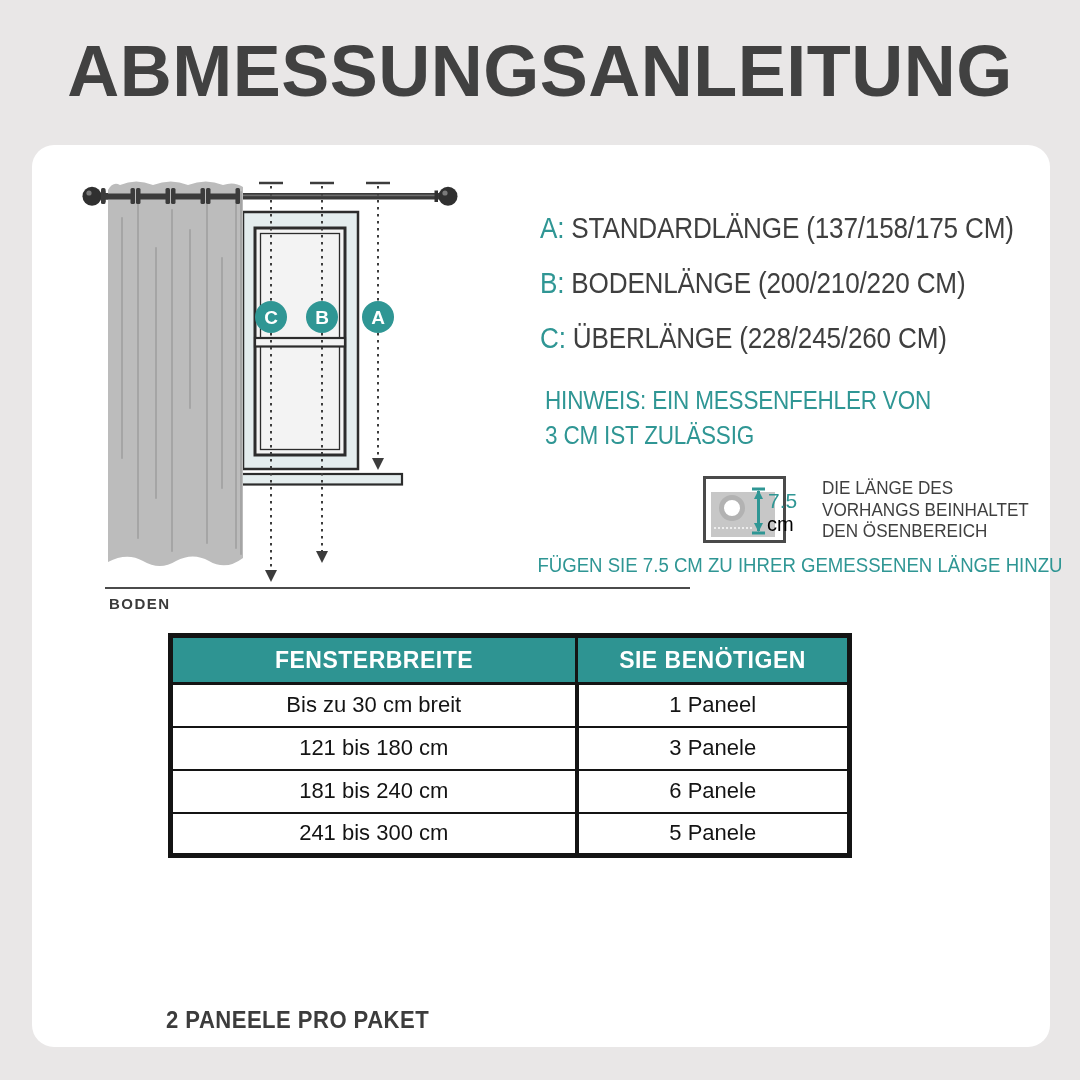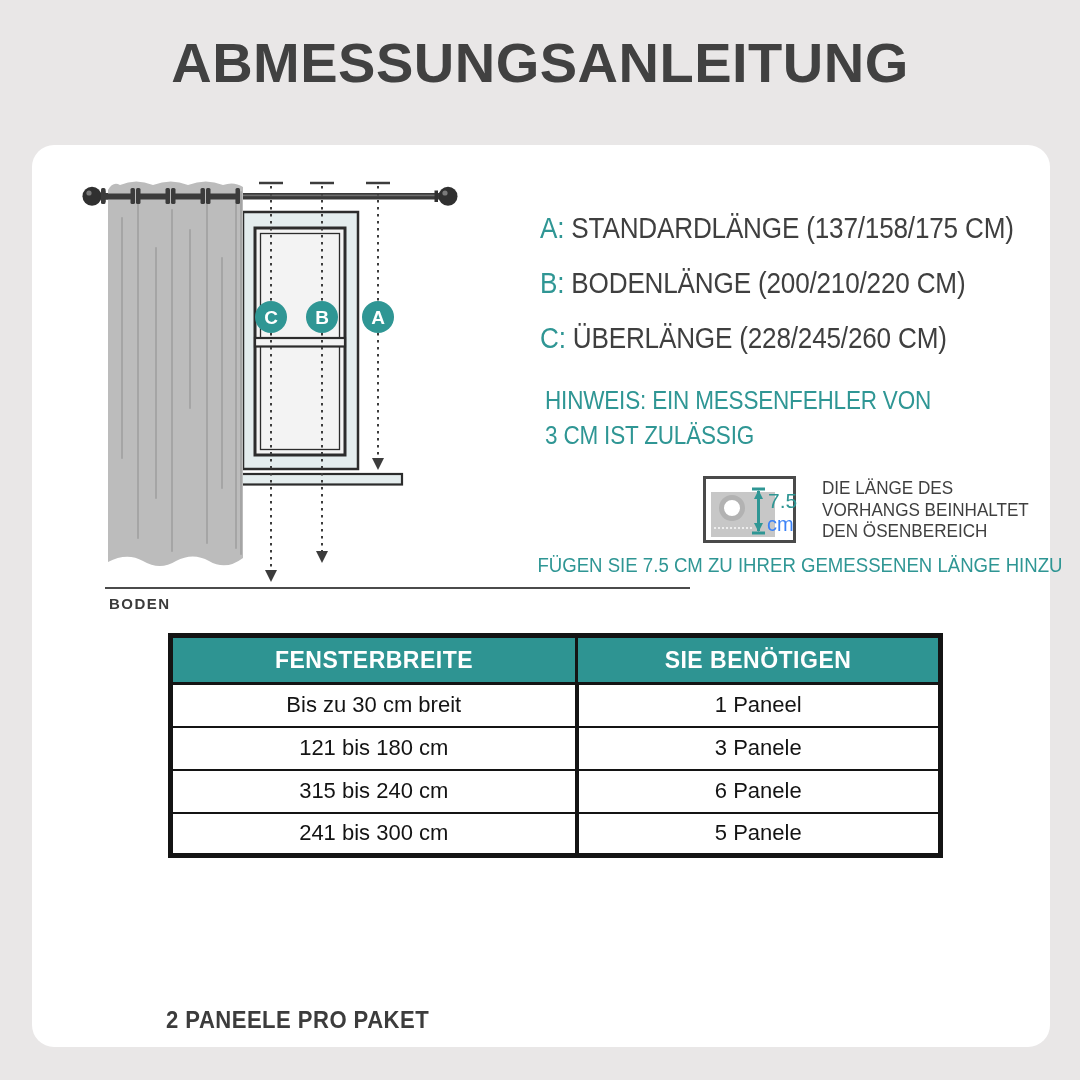--- a/index.html
+++ b/index.html
@@ -15,7 +15,7 @@
   .page-title {
     position:absolute; left:0; top:30px; width:1080px;
     text-align:center;
-    font-size:56px; font-weight:700; letter-spacing:.5px;
+    font-size:72px; font-weight:700; letter-spacing:.5px;
     color:#414141; white-space:nowrap;
     transform:scaleX(1.0);
   }

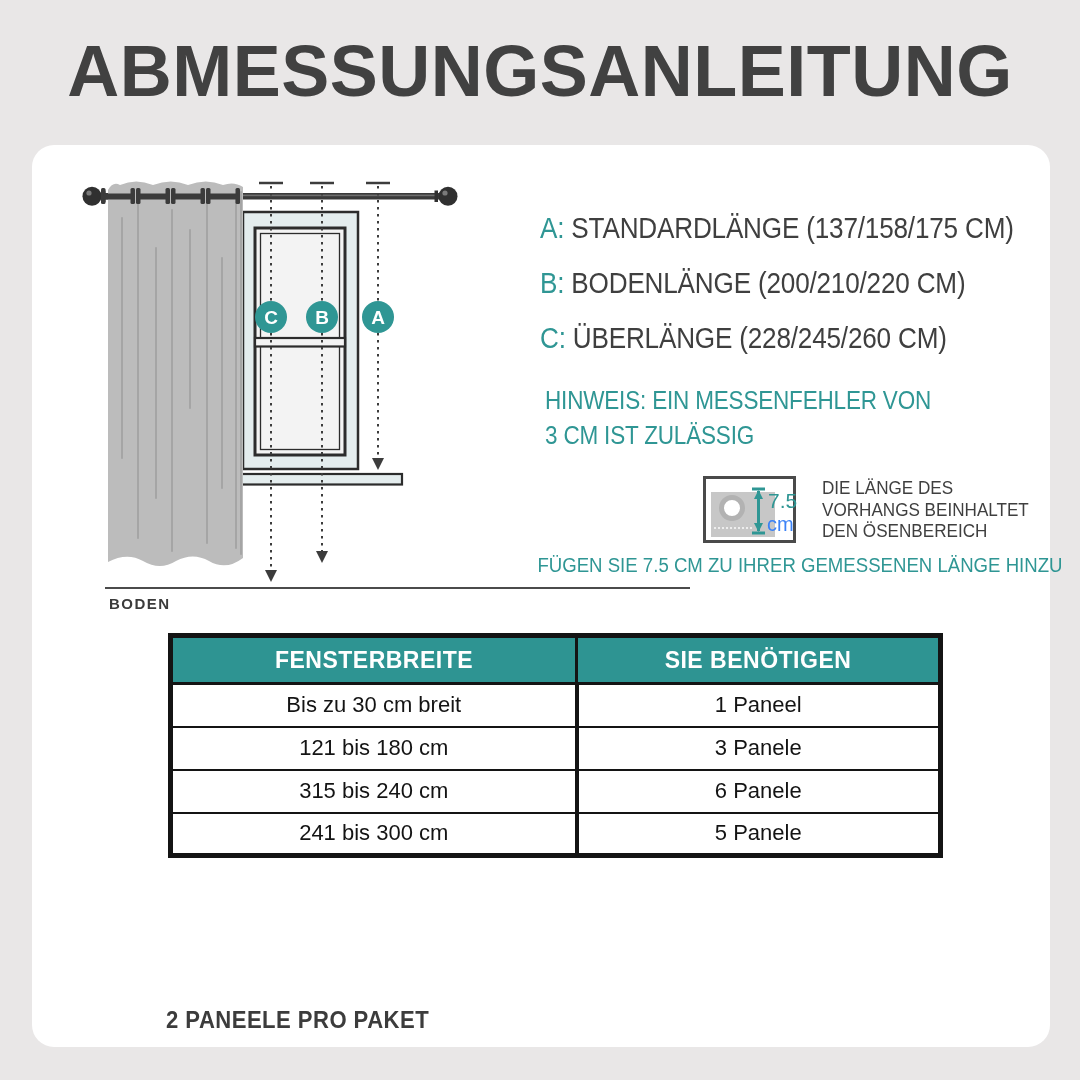--- a/index.html
+++ b/index.html
@@ -51,7 +51,7 @@
   
   .grommet-box {
     position:absolute; left:703px; top:476px;
-    width:93px; height:67px;
+    width:83px; height:67px;
     border:3px solid #4a4a4a; background:#ffffff;
   }
   .grommet-fabric {

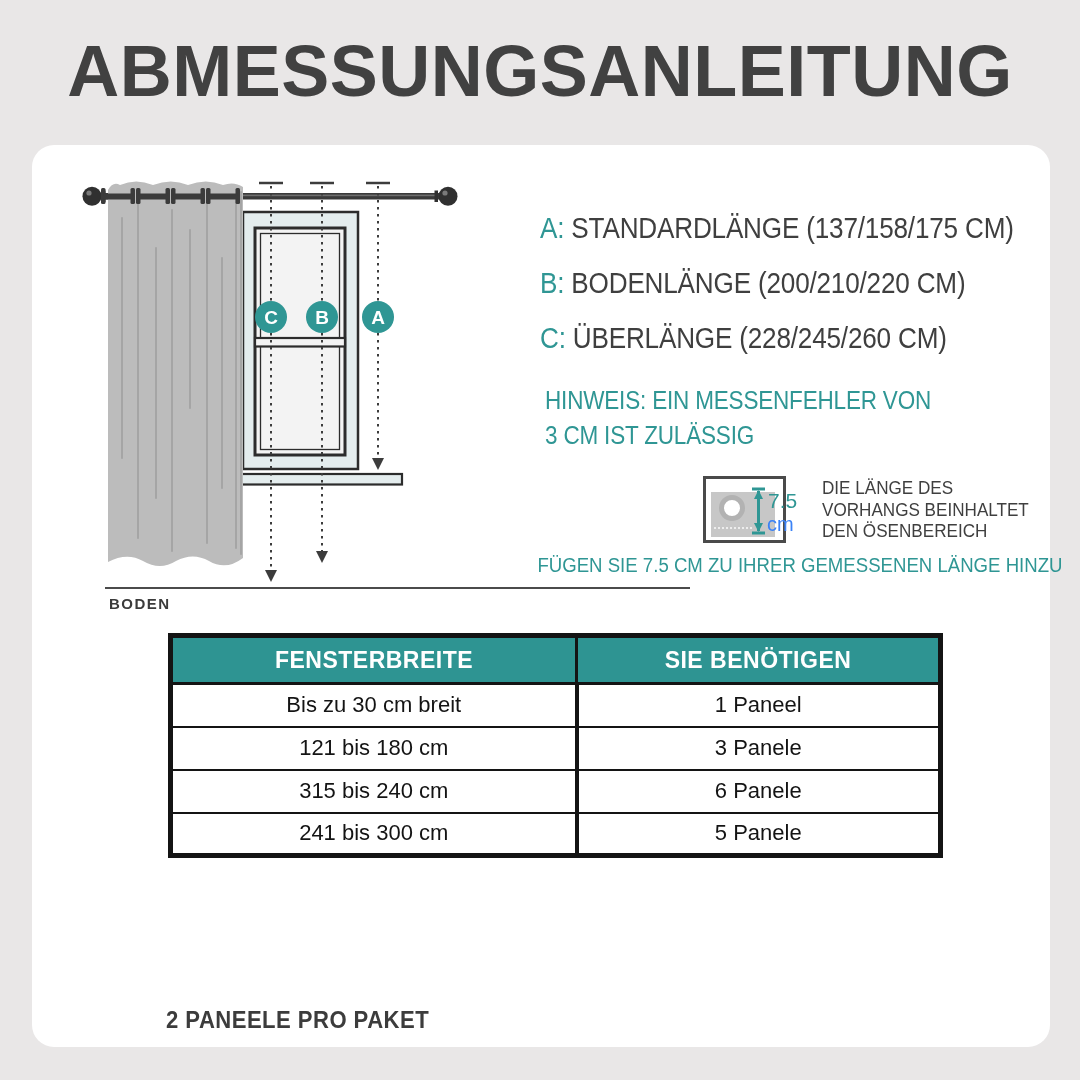--- a/index.html
+++ b/index.html
@@ -73,7 +73,7 @@
   }
   .grommet-unit {
     position:absolute; left:61px; top:34px;
-    font-size:20px; color:#3b82f6;
+    font-size:20px; color:#000000;
   }
 
   .osen-text {

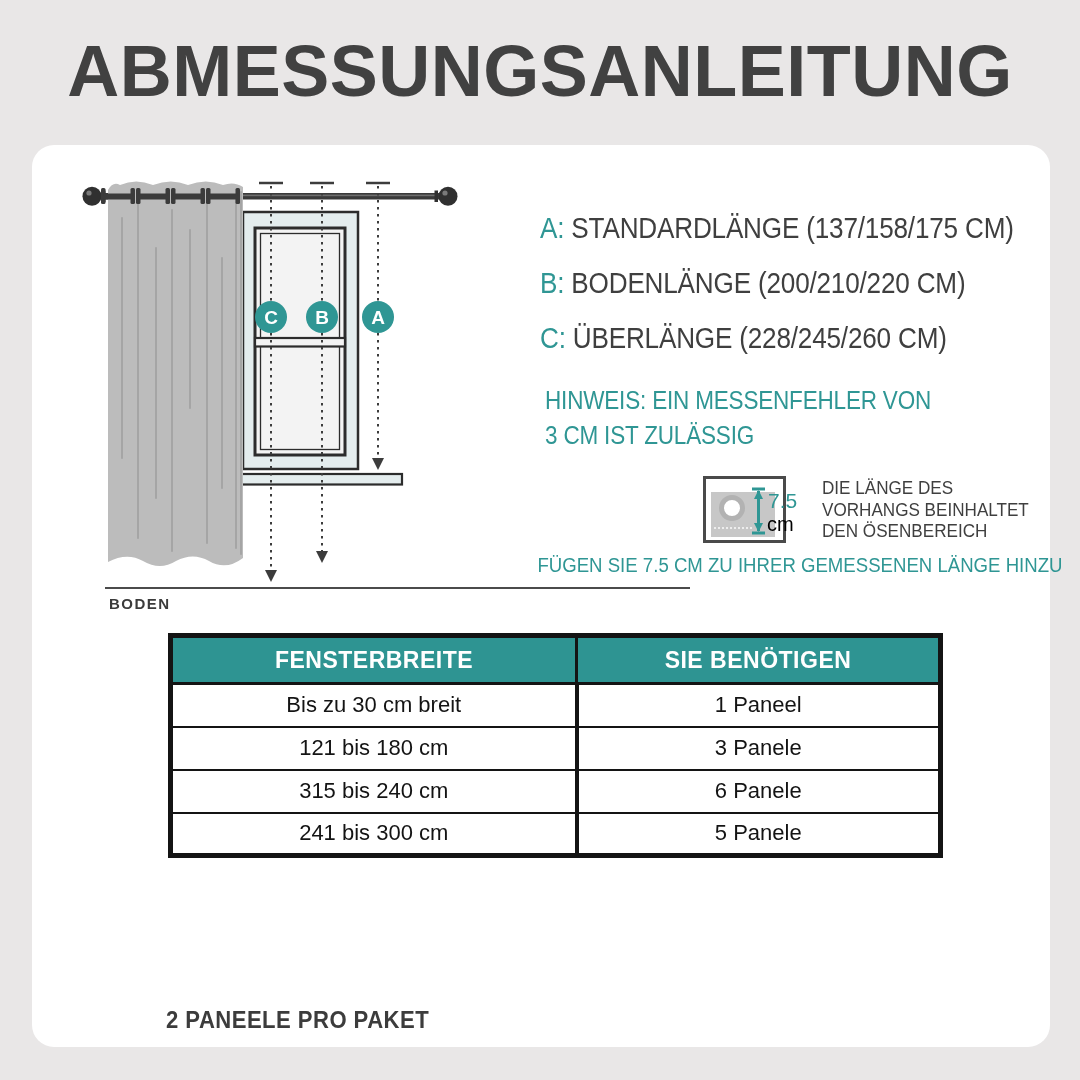--- a/index.html
+++ b/index.html
@@ -90,7 +90,7 @@
 
   
   .panel-table {
-    position:absolute; left:168px; top:633px; width:775px;
+    position:absolute; left:168px; top:633px; width:684px;
     border-collapse:collapse; table-layout:fixed;
     border:5px solid #141414;
   }

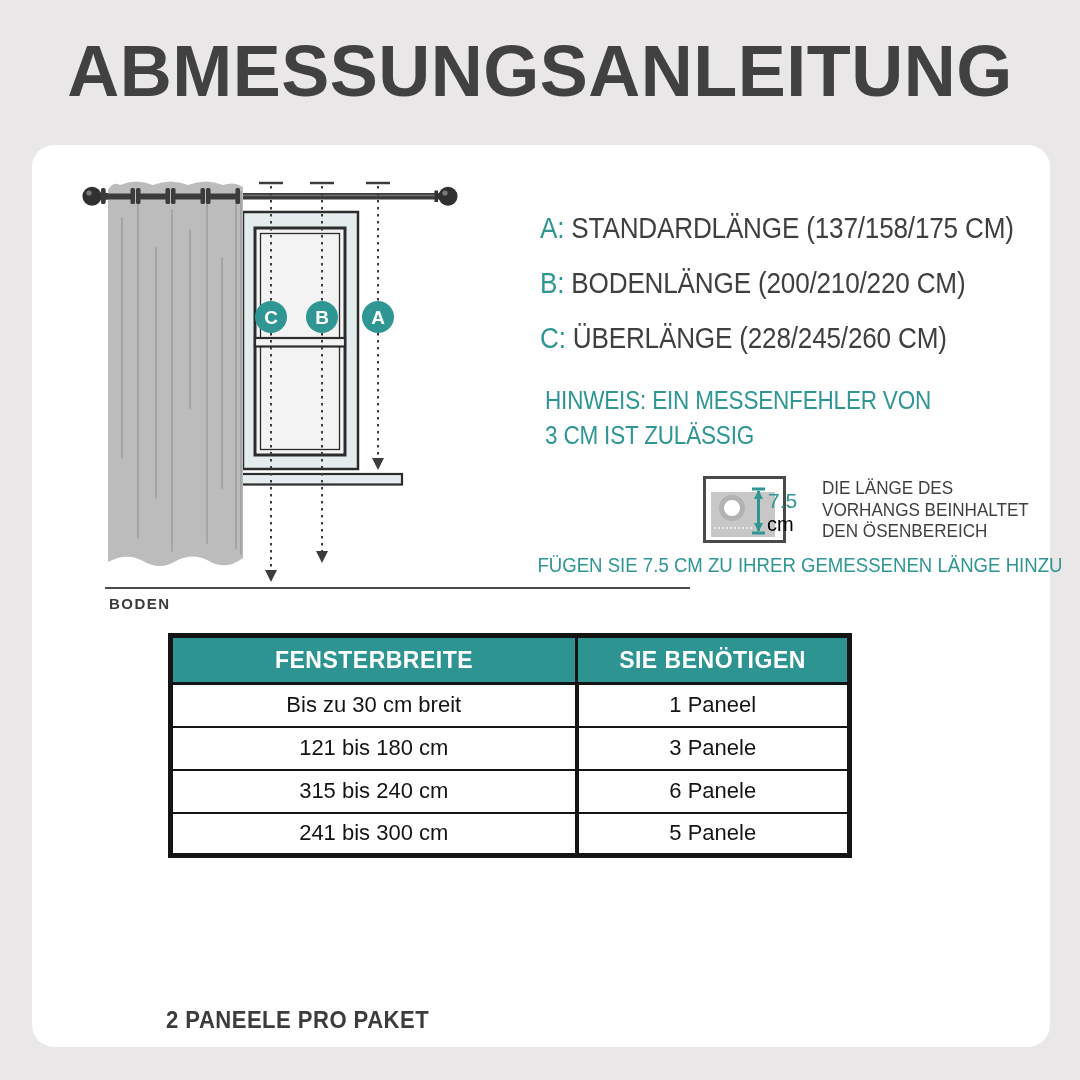--- a/index.html
+++ b/index.html
@@ -275,7 +275,7 @@
           <td>3 Panele</td>
         </tr>
       <tr>
-          <td>315 bis 240 cm</td>
+          <td>181 bis 240 cm</td>
           <td>6 Panele</td>
         </tr>
       <tr>

